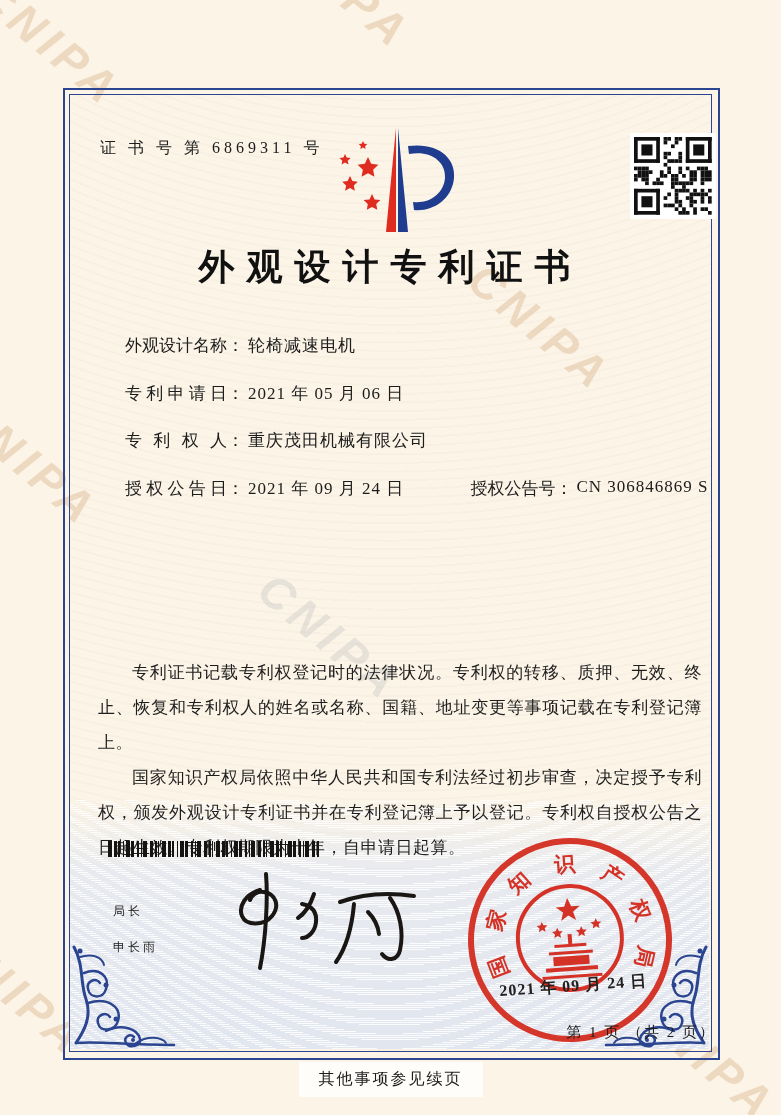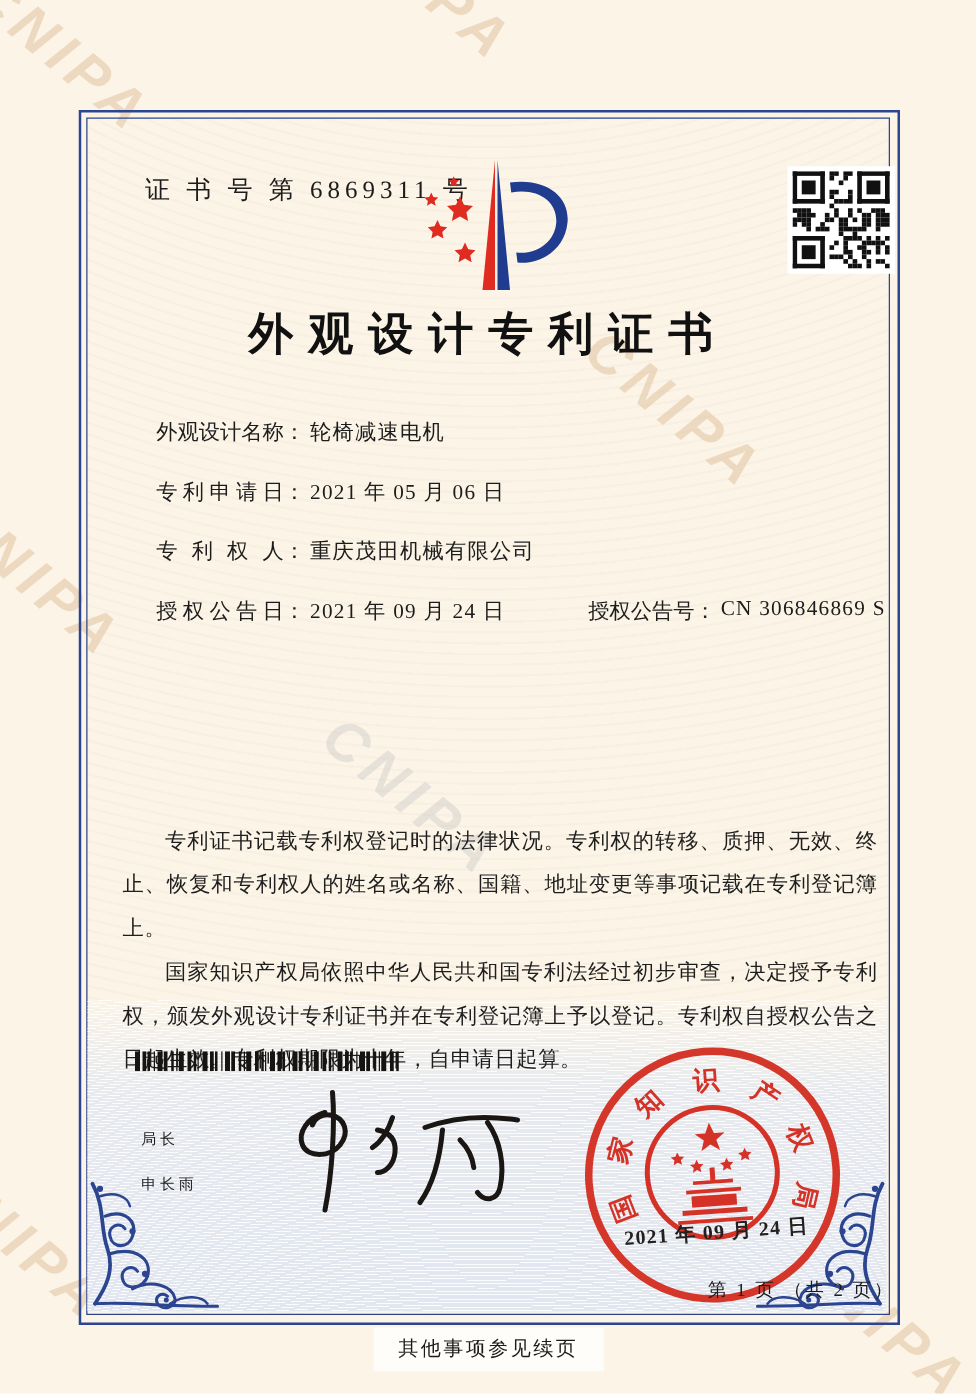--- a/index.html
+++ b/index.html
@@ -45,8 +45,8 @@
         rgba(228,232,240,0) 0%, rgba(228,232,240,0.85) 30%, #e2e6ef 100%);
   }
   .cert-no{
-    position:absolute;left:116px;top:138px;
-    font-size:20px;letter-spacing:4px;
+    position:absolute;left:100px;top:138px;
+    font-size:16px;letter-spacing:4px;
   }
   .qr{position:absolute;left:630px;top:133px;width:86px;height:86px;background:#fff;
       display:flex;align-items:center;justify-content:center;}

